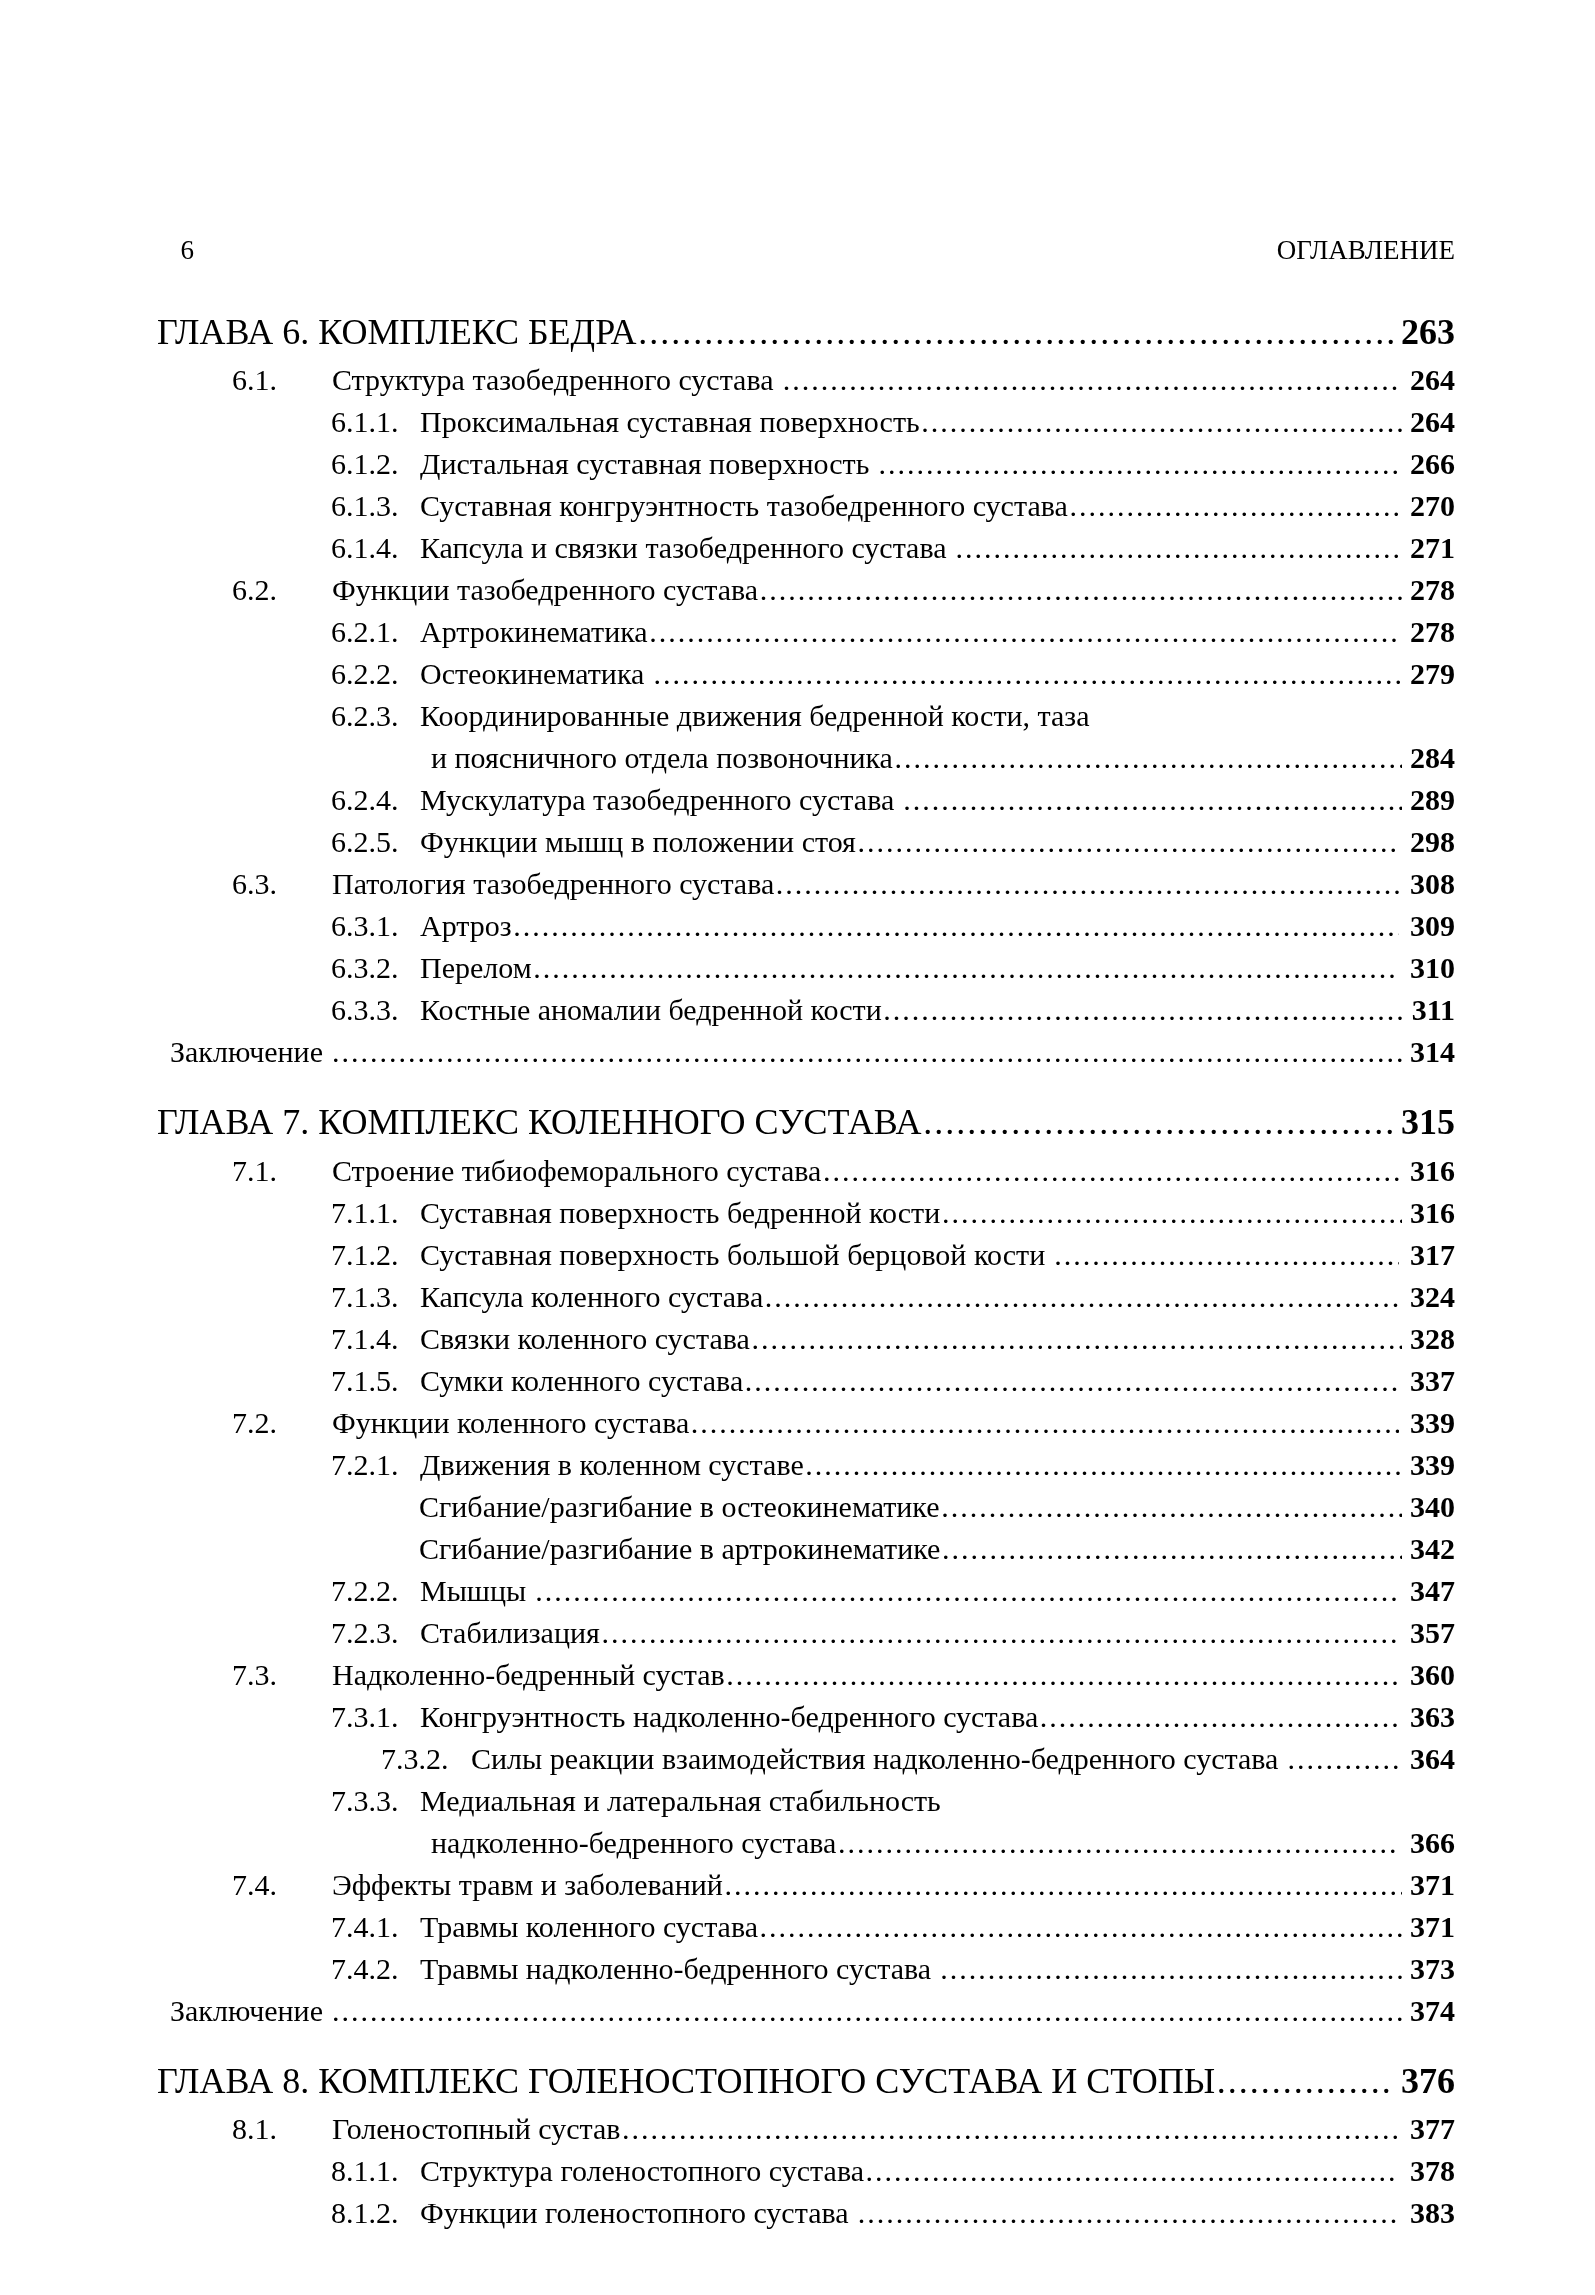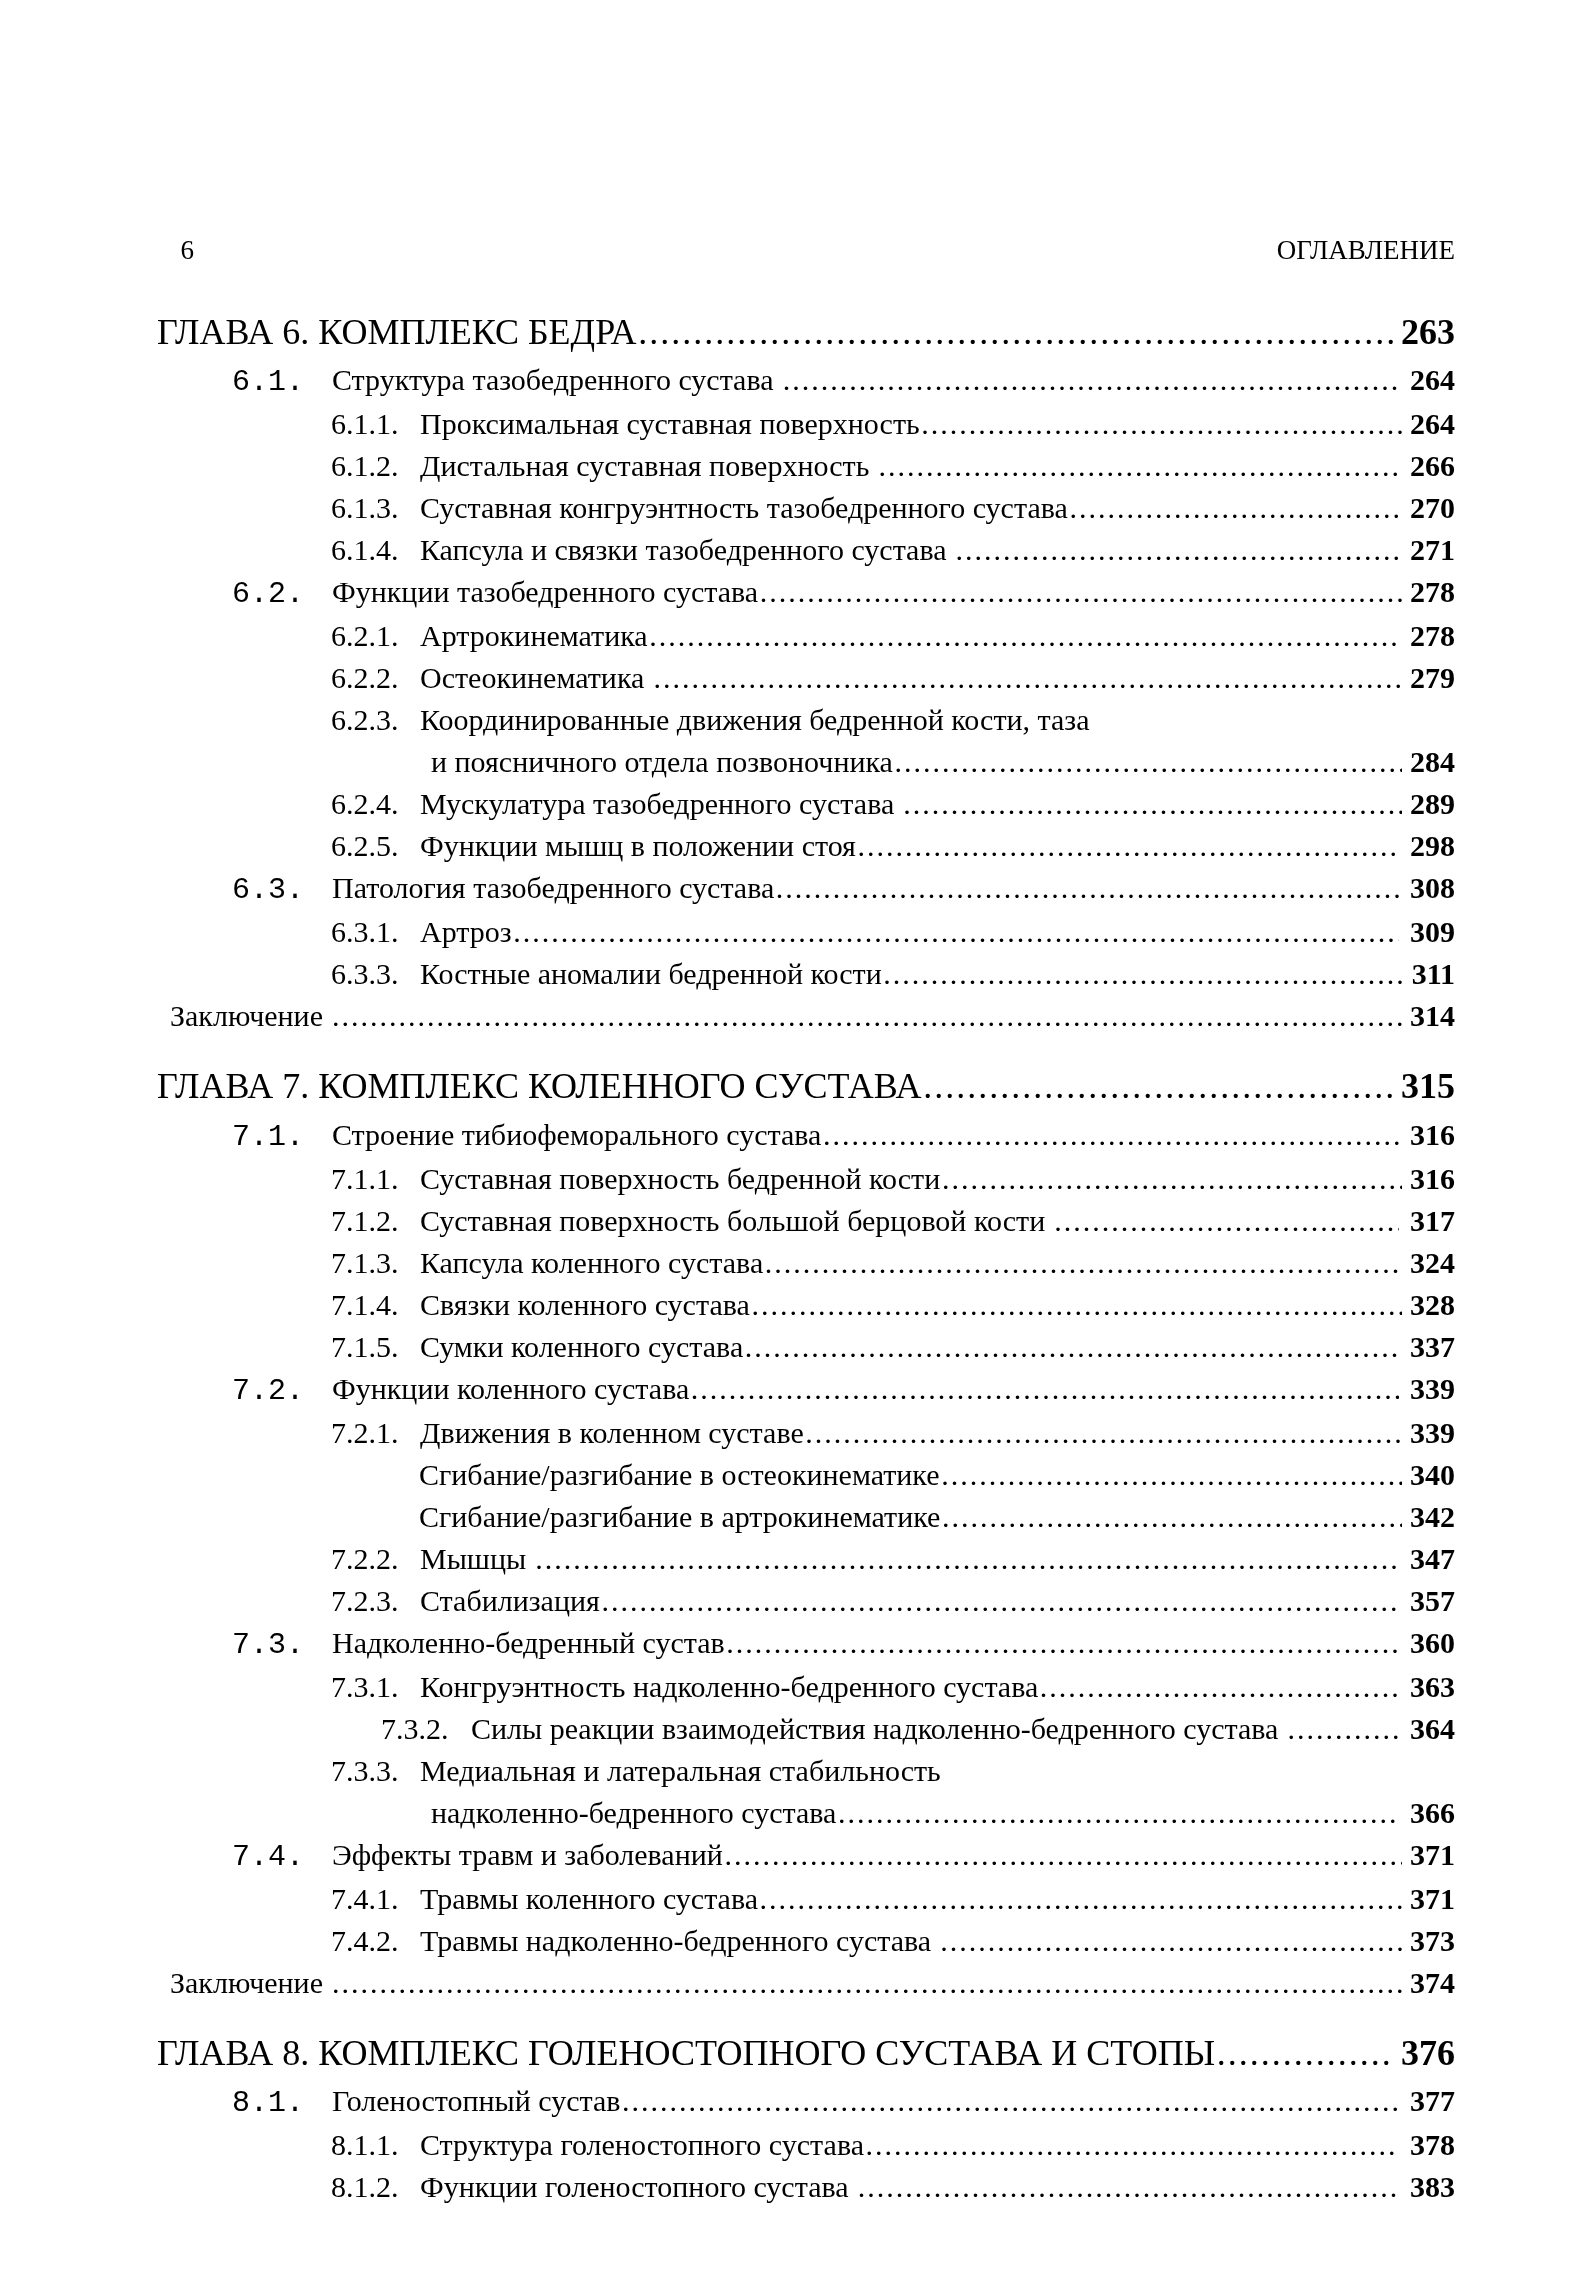--- a/index.html
+++ b/index.html
@@ -40,7 +40,7 @@
   }
   .page-no{flex:none;min-width:50px;text-align:right;font-weight:bold;}
   
-  .l1{padding-left:75px;}   .l1 .num{width:100px;font-family:Liberation Mono, monospace;}
+  .l1{padding-left:75px;}   .l1 .num{width:100px;}
   .l2{padding-left:174px;}  .l2 .num{width:89px;}
   .l2x{padding-left:224px;} .l2x .num{width:90px;}
   .sub{padding-left:262px;}

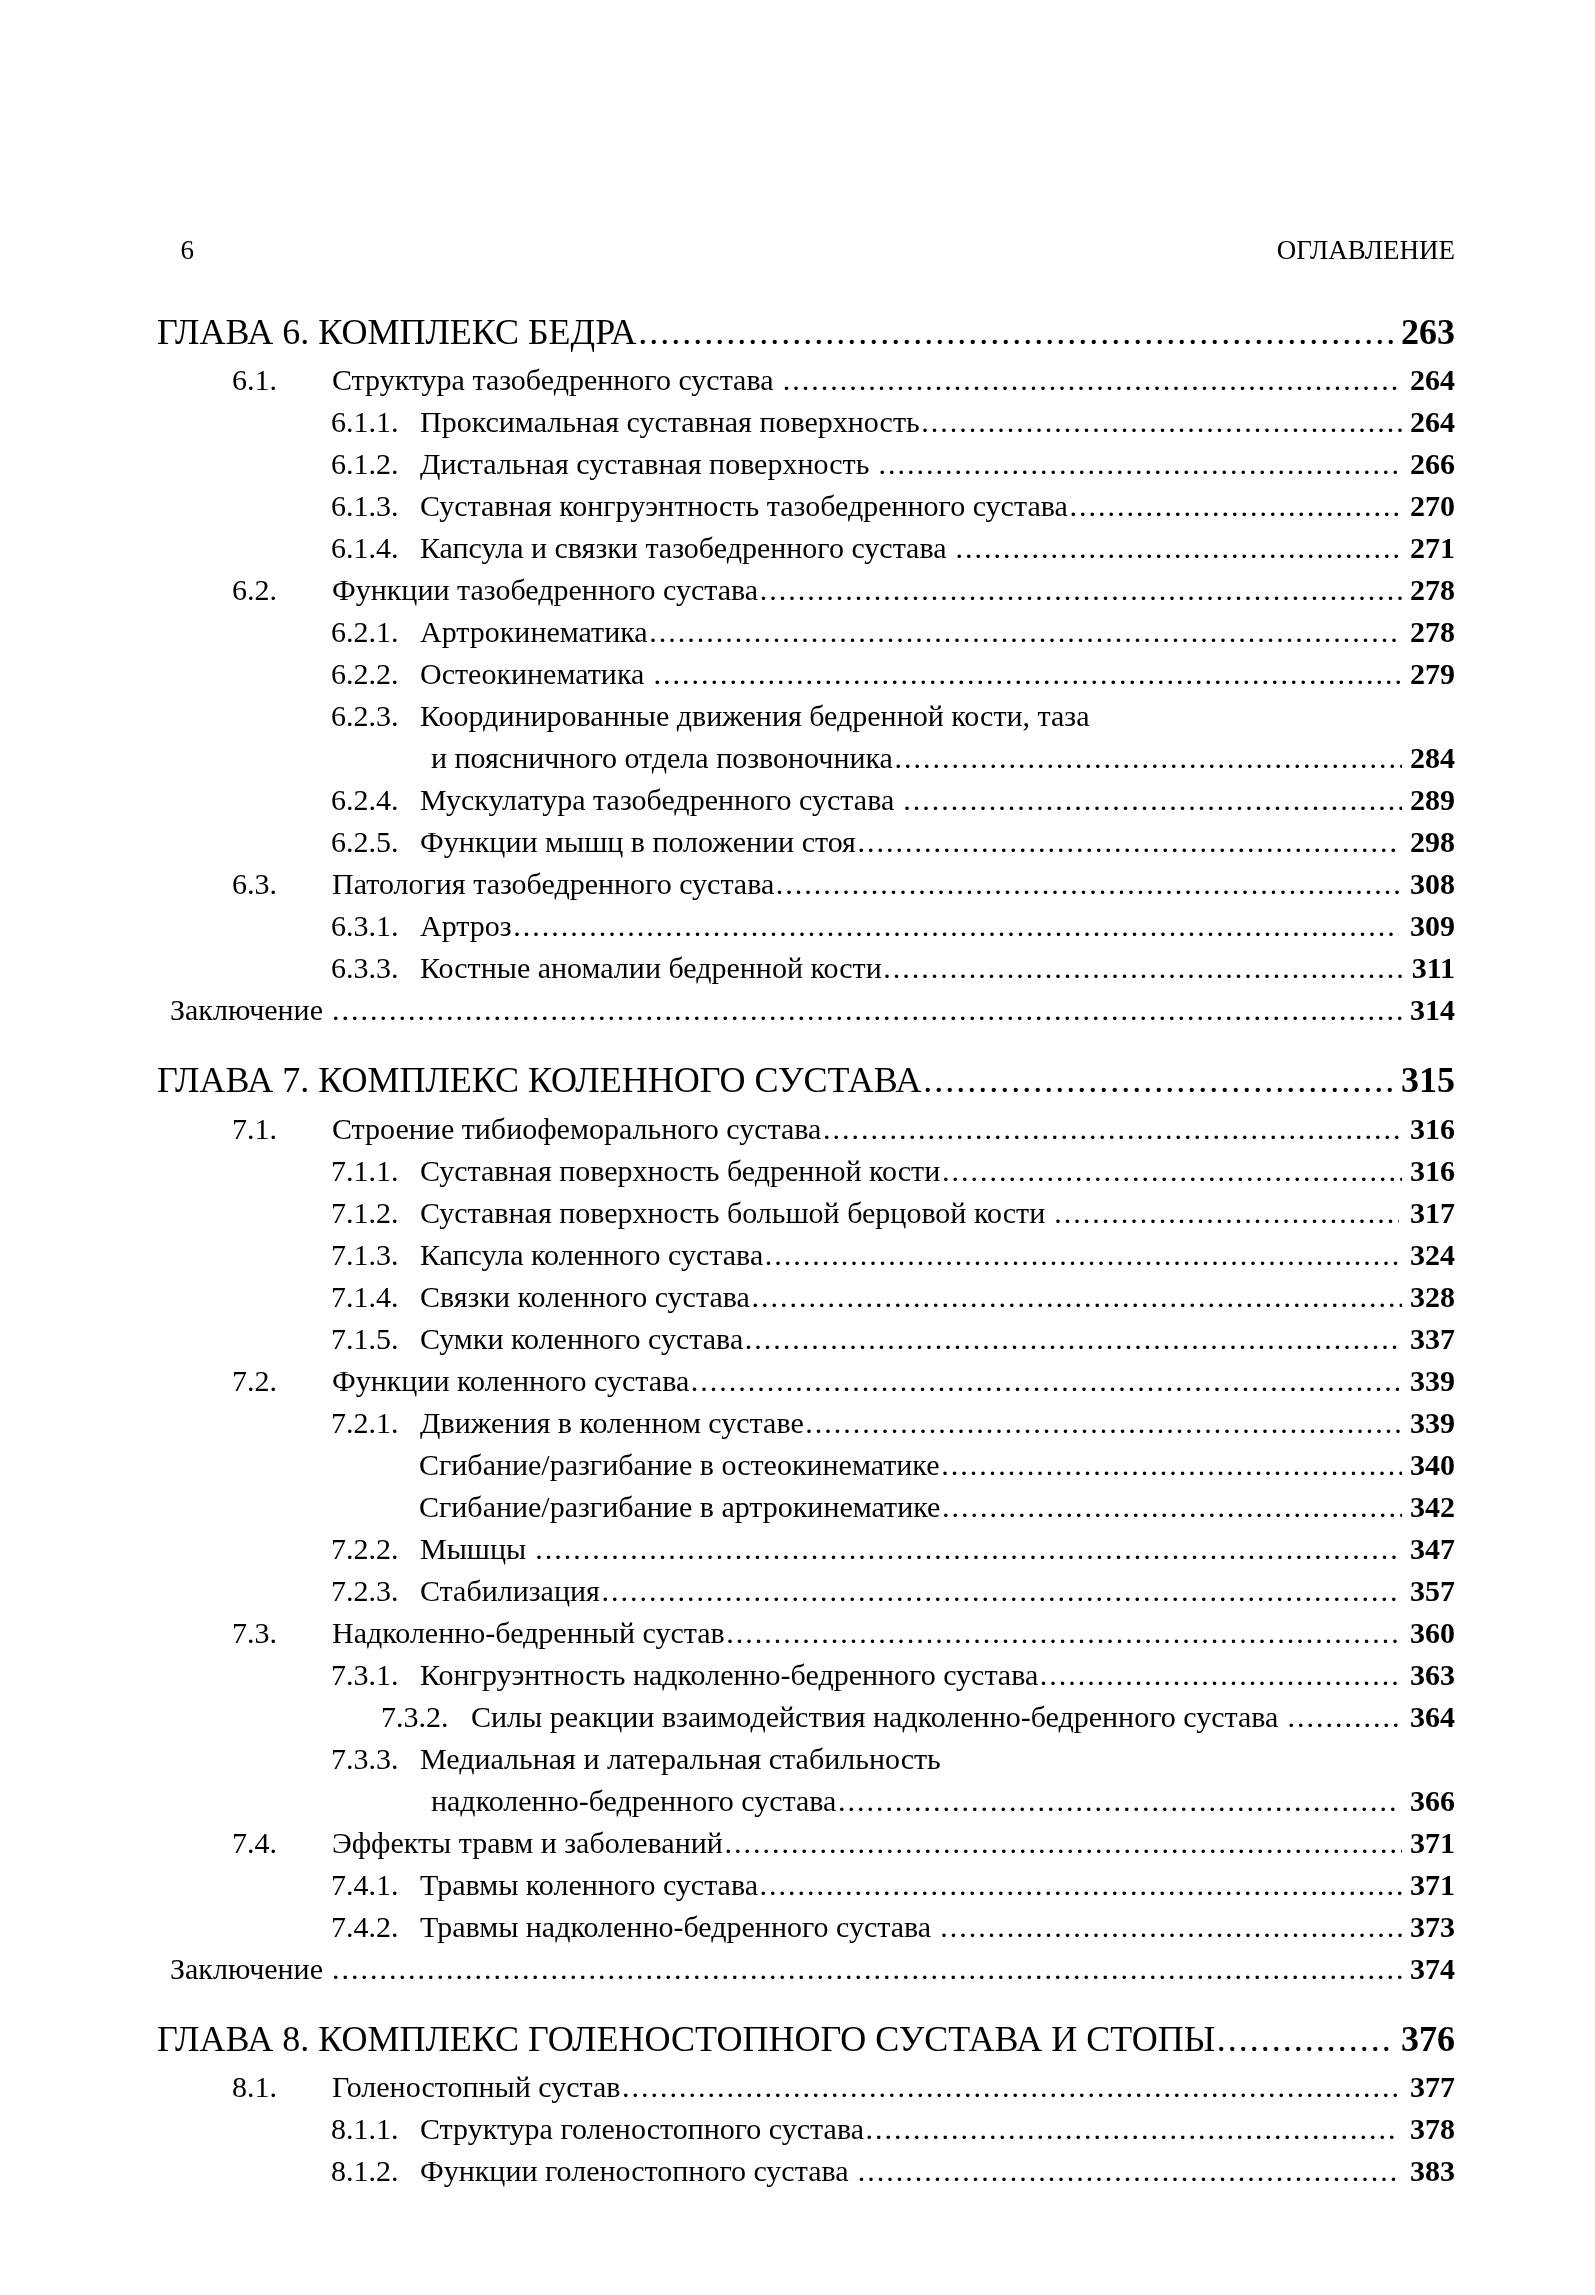--- a/index.html
+++ b/index.html
@@ -72,6 +72,7 @@
         <div class="row l2"><span class="num">6.2.5.</span><span class="title">Функции мышц в положении стоя</span><span class="leader"></span><span class="page-no"> 298</span></div>
         <div class="row l1"><span class="num">6.3.</span><span class="title">Патология тазобедренного сустава</span><span class="leader"></span><span class="page-no"> 308</span></div>
         <div class="row l2"><span class="num">6.3.1.</span><span class="title">Артроз</span><span class="leader"></span><span class="page-no"> 309</span></div>
+        <div class="row l2"><span class="num">6.3.2.</span><span class="title">Перелом</span><span class="leader"></span><span class="page-no"> 310</span></div>
         <div class="row l2"><span class="num">6.3.3.</span><span class="title">Костные аномалии бедренной кости</span><span class="leader"></span><span class="page-no">311</span></div>
         <div class="row concl"><span class="title">Заключение </span><span class="leader"></span><span class="page-no">314</span></div>
       </div>

